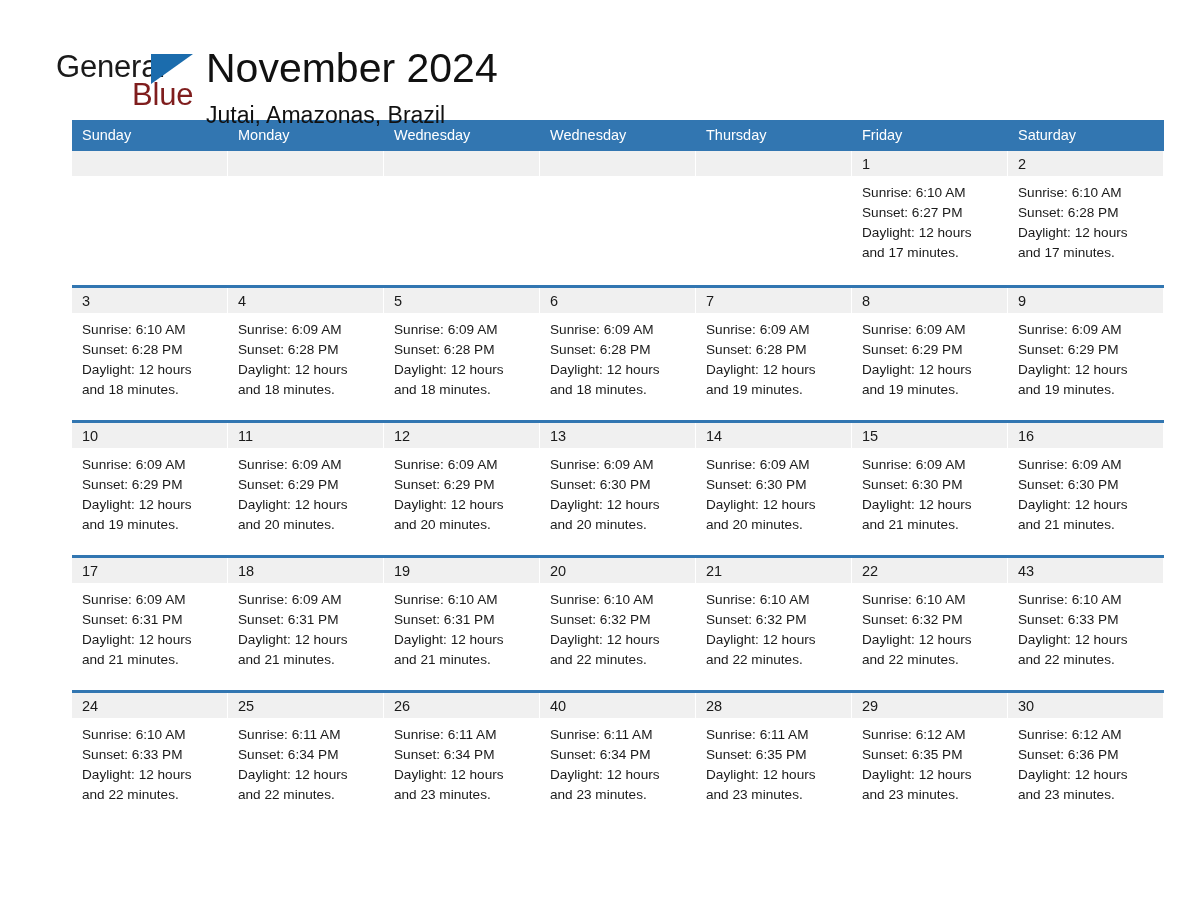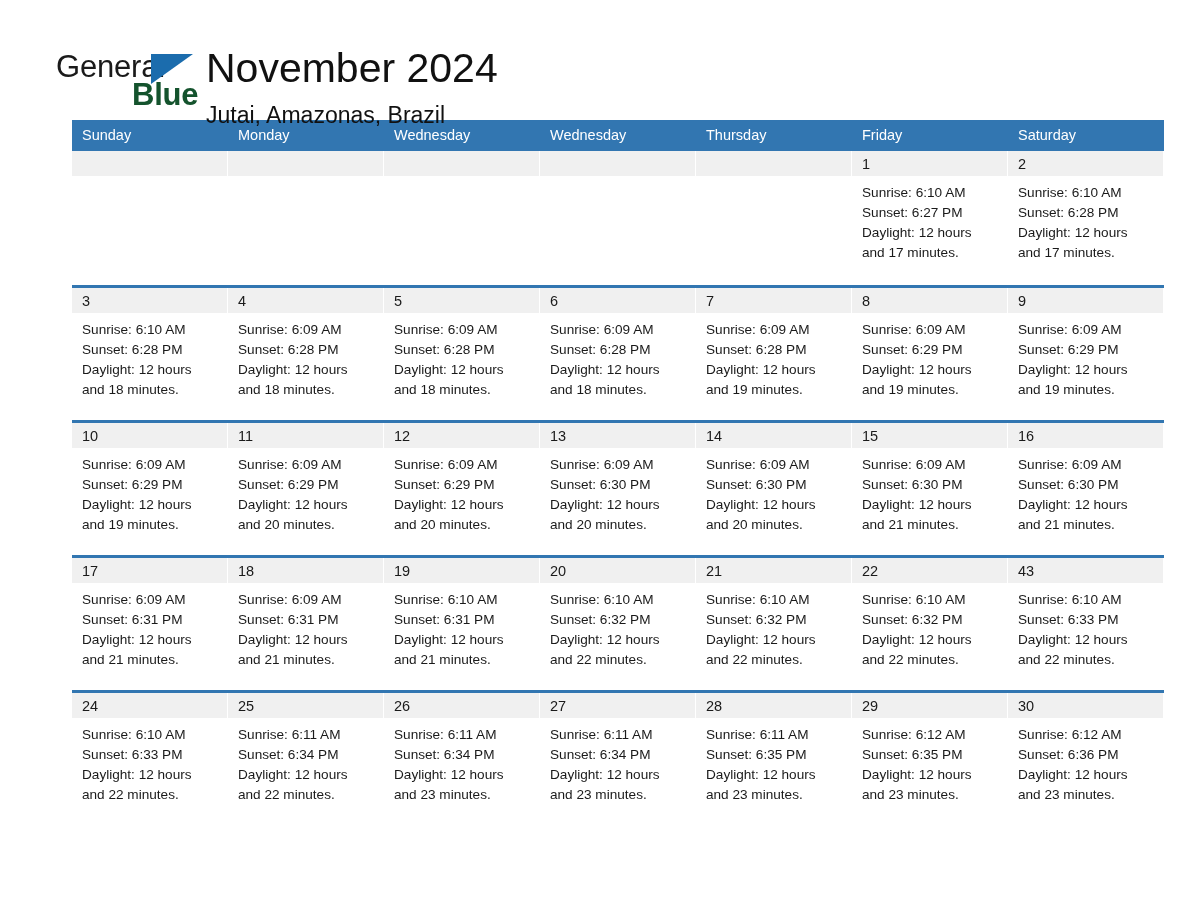--- a/index.html
+++ b/index.html
@@ -61,9 +61,9 @@
     top: 34px;
     font-size: 31px;
     line-height: 34px;
-    color: #14532d;
+    color: #7f1d1d;
     letter-spacing: -0.2px;
-    font-weight: 700;
+    font-weight: 400;
   }
   .title-block {
     text-align: left;

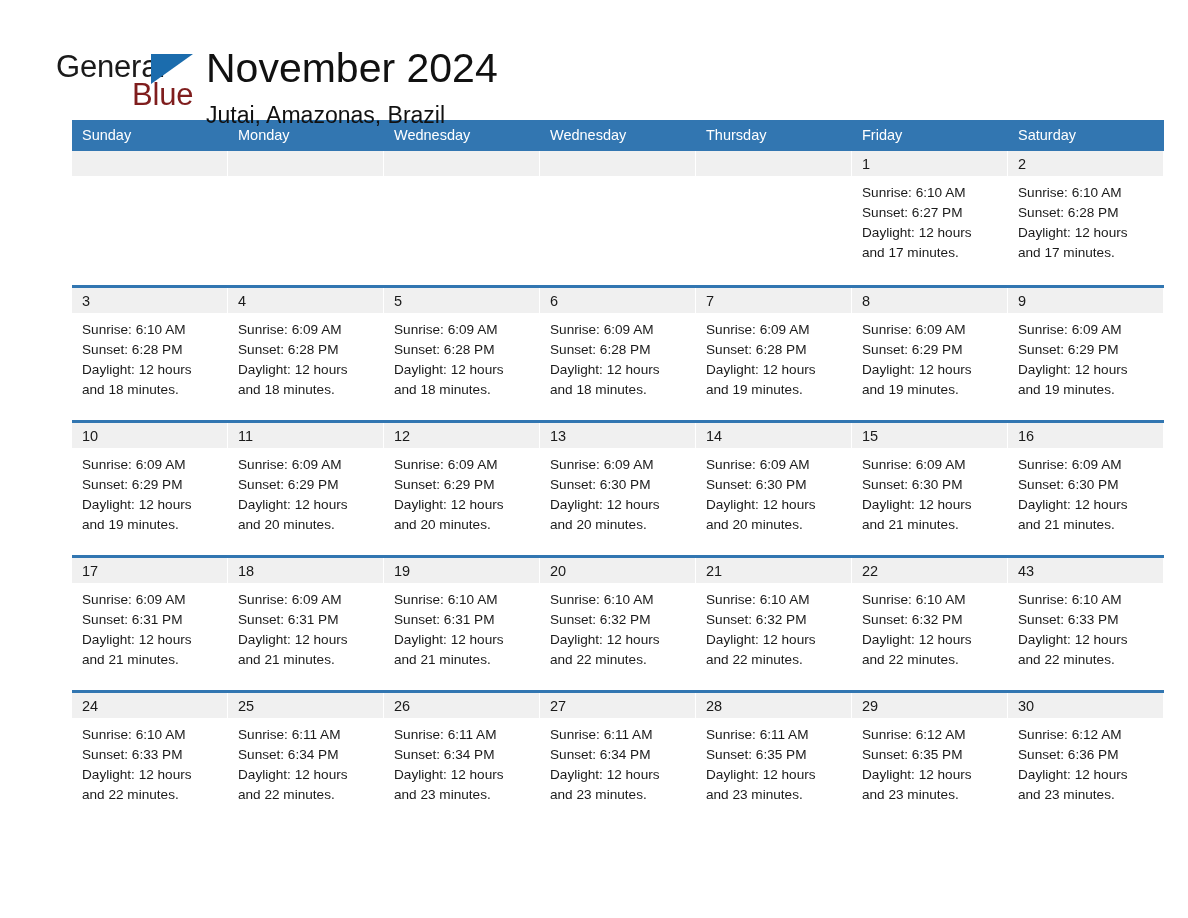--- a/index.html
+++ b/index.html
@@ -463,7 +463,7 @@
             </div>
           </td>
           <td class="day">
-            <div class="daynum-band">27</div>
+            <div class="daynum-band">40</div>
             <div class="day-body">
               <div>Sunrise: 6:11 AM</div>
               <div>Sunset: 6:34 PM</div>

